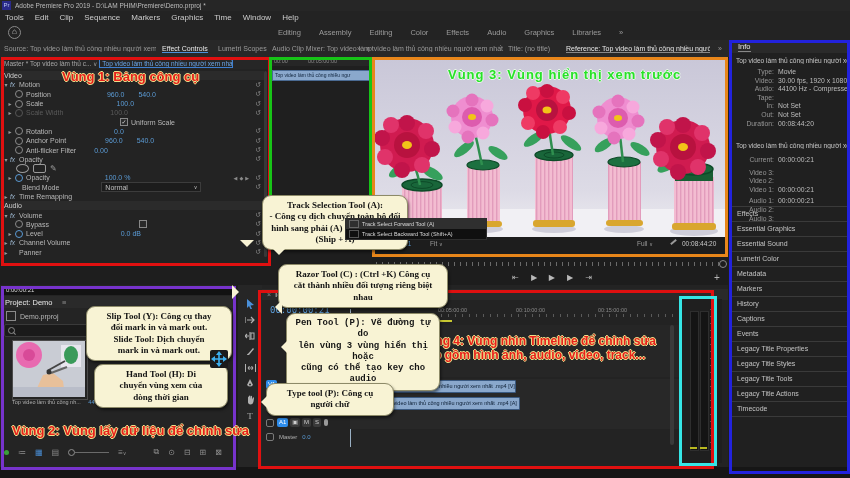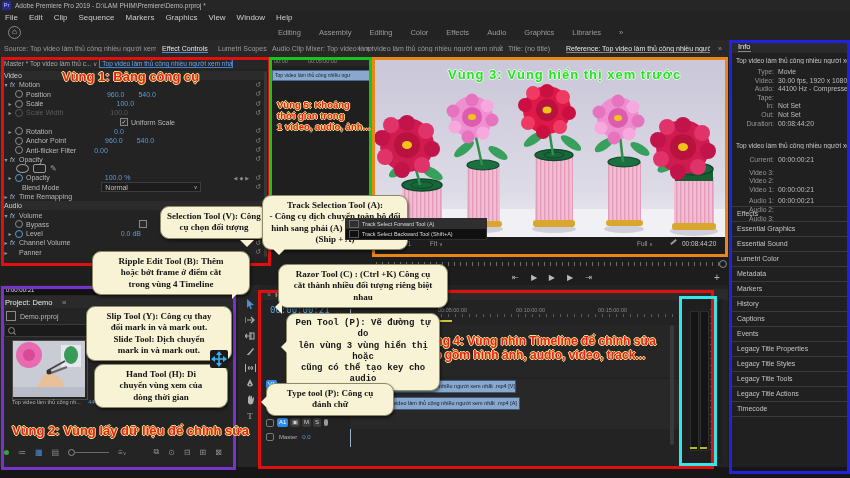--- a/index.html
+++ b/index.html
@@ -52,7 +52,7 @@
   </div>
 
   <div class="abs" style="left:0;top:11px;width:850px;height:12px;background:#232323;display:flex;align-items:center;padding-left:5px;">
-    <span class="menu-item">File</span>
+    <span class="menu-item">Tools</span>
     <span class="menu-item">Edit</span>
     <span class="menu-item">Clip</span>
     <span class="menu-item">Sequence</span>

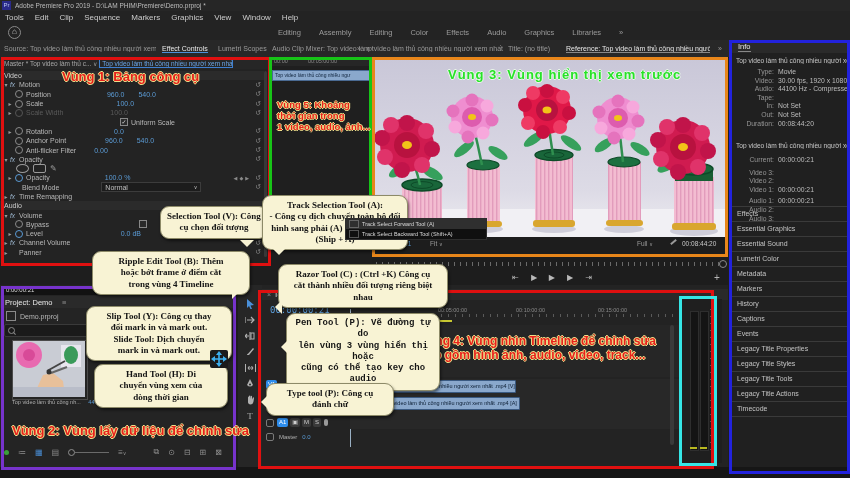--- a/index.html
+++ b/index.html
@@ -58,7 +58,7 @@
     <span class="menu-item">Sequence</span>
     <span class="menu-item">Markers</span>
     <span class="menu-item">Graphics</span>
-    <span class="menu-item">View</span>
+    <span class="menu-item">Time</span>
     <span class="menu-item">Window</span>
     <span class="menu-item">Help</span>
   </div>

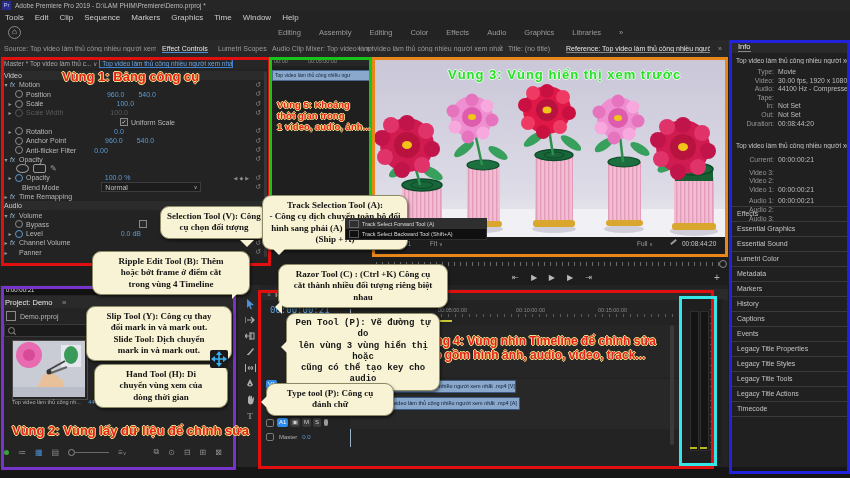--- a/index.html
+++ b/index.html
@@ -646,9 +646,6 @@
   <div class="vlabel vlabel-green" style="left:448px;top:68px;font-size:13px;letter-spacing:1px;">Vùng 3: Vùng hiển thị xem trước</div>
   <div class="vlabel" style="left:420px;top:335px;font-size:12px;">Vùng 4: Vùng nhìn Timeline để chỉnh sửa
 bao gồm hình ảnh, audio, video, track...</div>
-  <div class="vlabel" style="left:277px;top:100px;font-size:9.5px;">Vùng 5: Khoảng
-thời gian trong
-1 video, audio, ảnh...</div>
 
   <div class="bubble" style="left:160px;top:206px;width:96px;">Selection Tool (V): Công
 cụ chọn đối tượng</div>

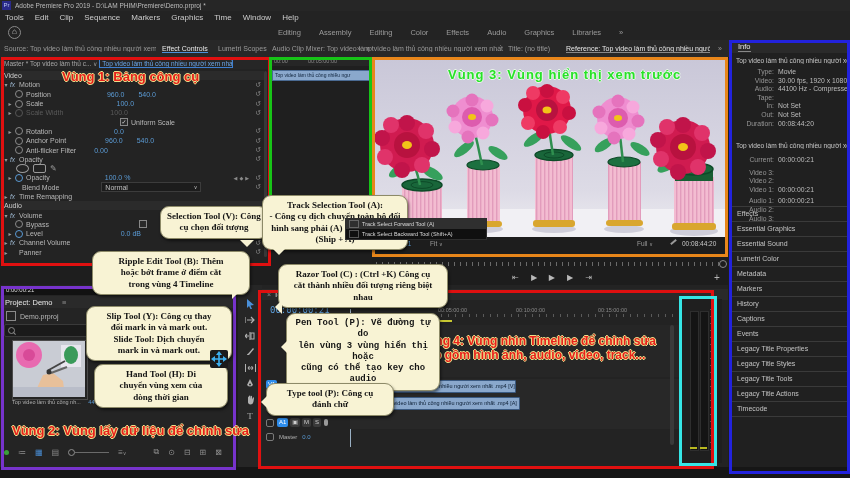--- a/index.html
+++ b/index.html
@@ -647,8 +647,6 @@
   <div class="vlabel" style="left:420px;top:335px;font-size:12px;">Vùng 4: Vùng nhìn Timeline để chỉnh sửa
 bao gồm hình ảnh, audio, video, track...</div>
 
-  <div class="bubble" style="left:160px;top:206px;width:96px;">Selection Tool (V): Công
-cụ chọn đối tượng</div>
   <i class="tail" style="left:240px;top:240px;border-top-color:#f8f3d4;z-index:7;"></i>
   <div class="bubble" style="left:262px;top:195px;width:134px;">Track Selection Tool (A):
 - Công cụ dịch chuyển toàn bộ đối

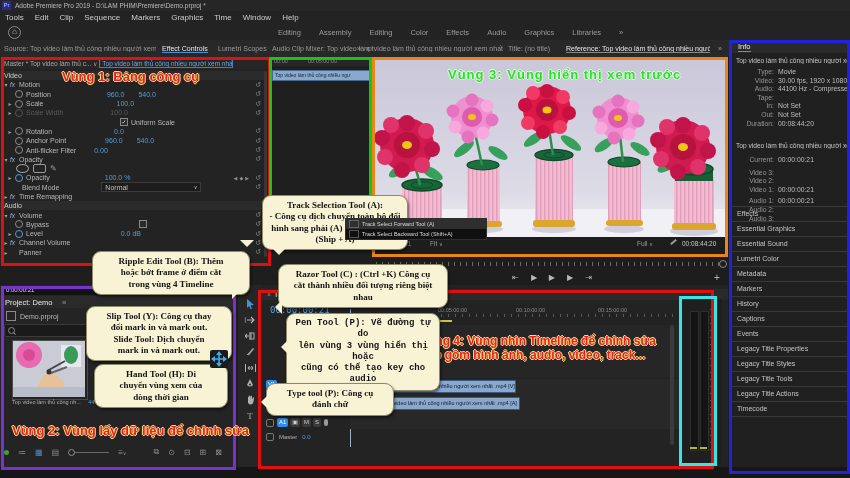--- a/index.html
+++ b/index.html
@@ -653,9 +653,6 @@
 hình sang phải (A) hoặc sang trái
 (Ship + A)</div>
   <i class="tail" style="left:272px;top:248px;border-top-color:#f8f3d4;z-index:7;"></i>
-  <div class="bubble" style="left:92px;top:251px;width:146px;">Ripple Edit Tool (B): Thêm
-hoặc bớt frame ở điểm cắt
-trong vùng 4 Timeline</div>
   <i class="tail" style="left:232px;top:285px;border-left-color:#f8f3d4;z-index:7;"></i>
   <div class="bubble" style="left:278px;top:264px;width:158px;">Razor Tool (C) : (Ctrl +K) Công cụ
 cắt thành nhiều đối tượng riêng biệt

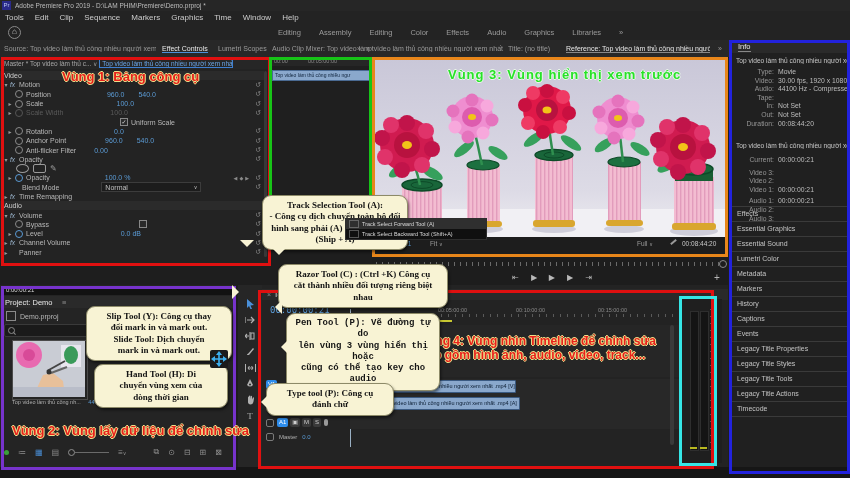--- a/index.html
+++ b/index.html
@@ -672,7 +672,7 @@
 dòng thời gian</div>
   <i class="tail" style="left:214px;top:380px;border-left-color:#f8f3d4;z-index:7;"></i>
   <div class="bubble" style="left:266px;top:383px;width:116px;">Type tool (P): Công cụ
-đánh chữ</div>
+người chữ</div>
   <i class="tail" style="left:254px;top:395px;border-right-color:#f8f3d4;z-index:7;"></i>
 
   <div class="abs" style="left:345px;top:218px;width:140px;background:#101010;border:1px solid #2e2e2e;z-index:8;">

